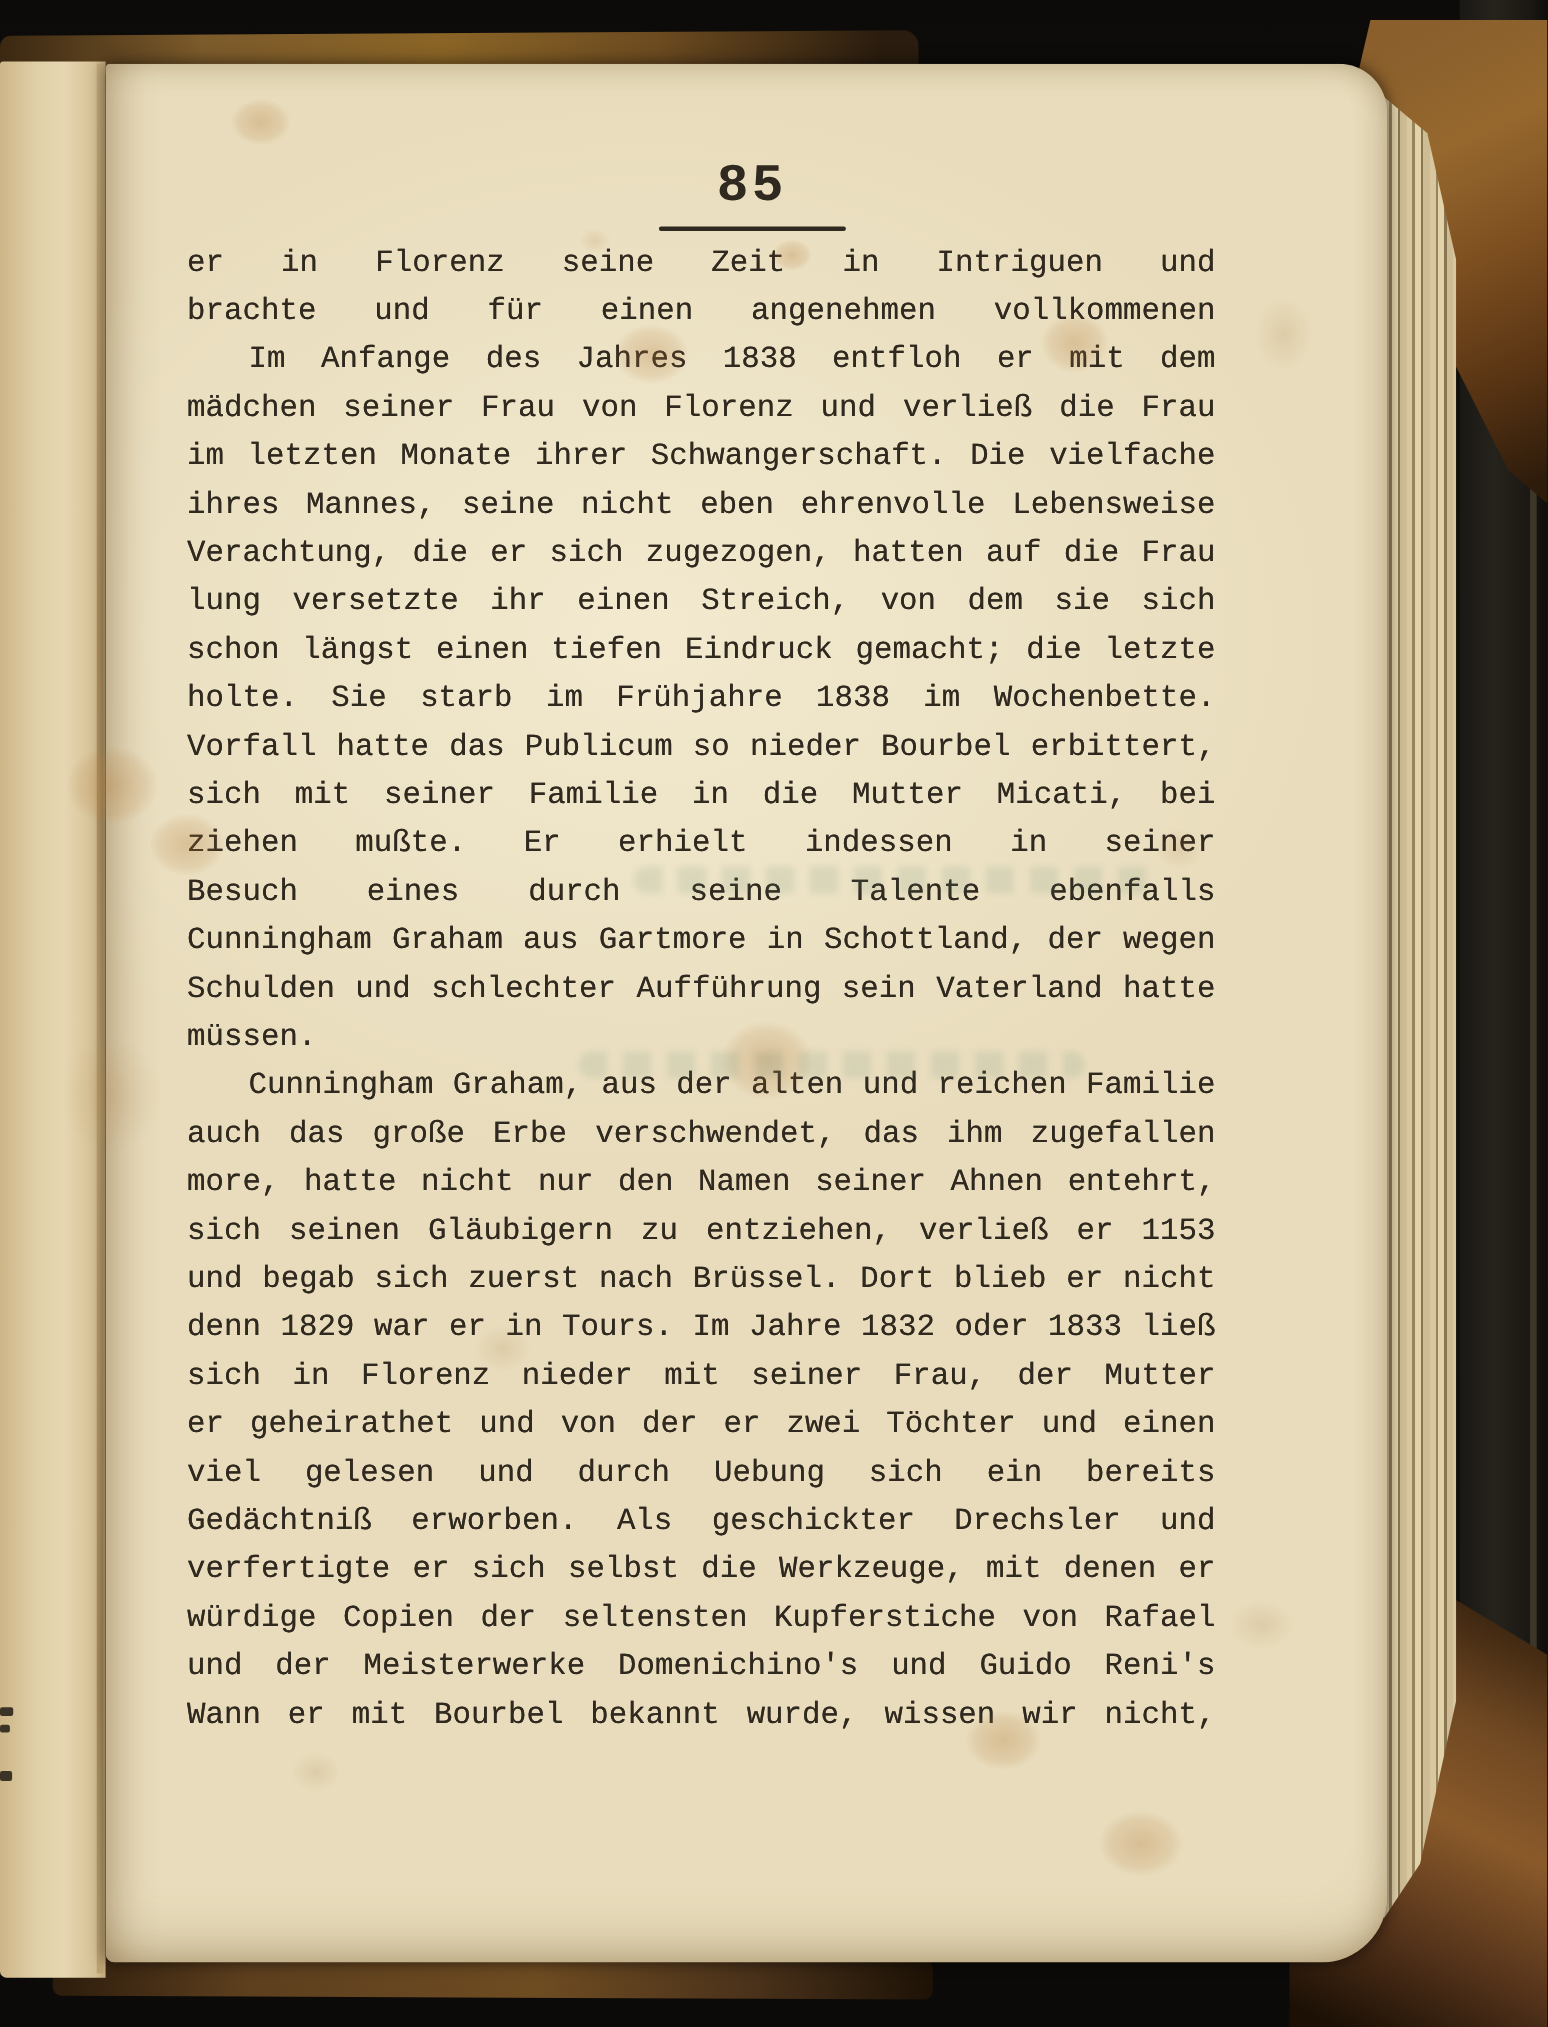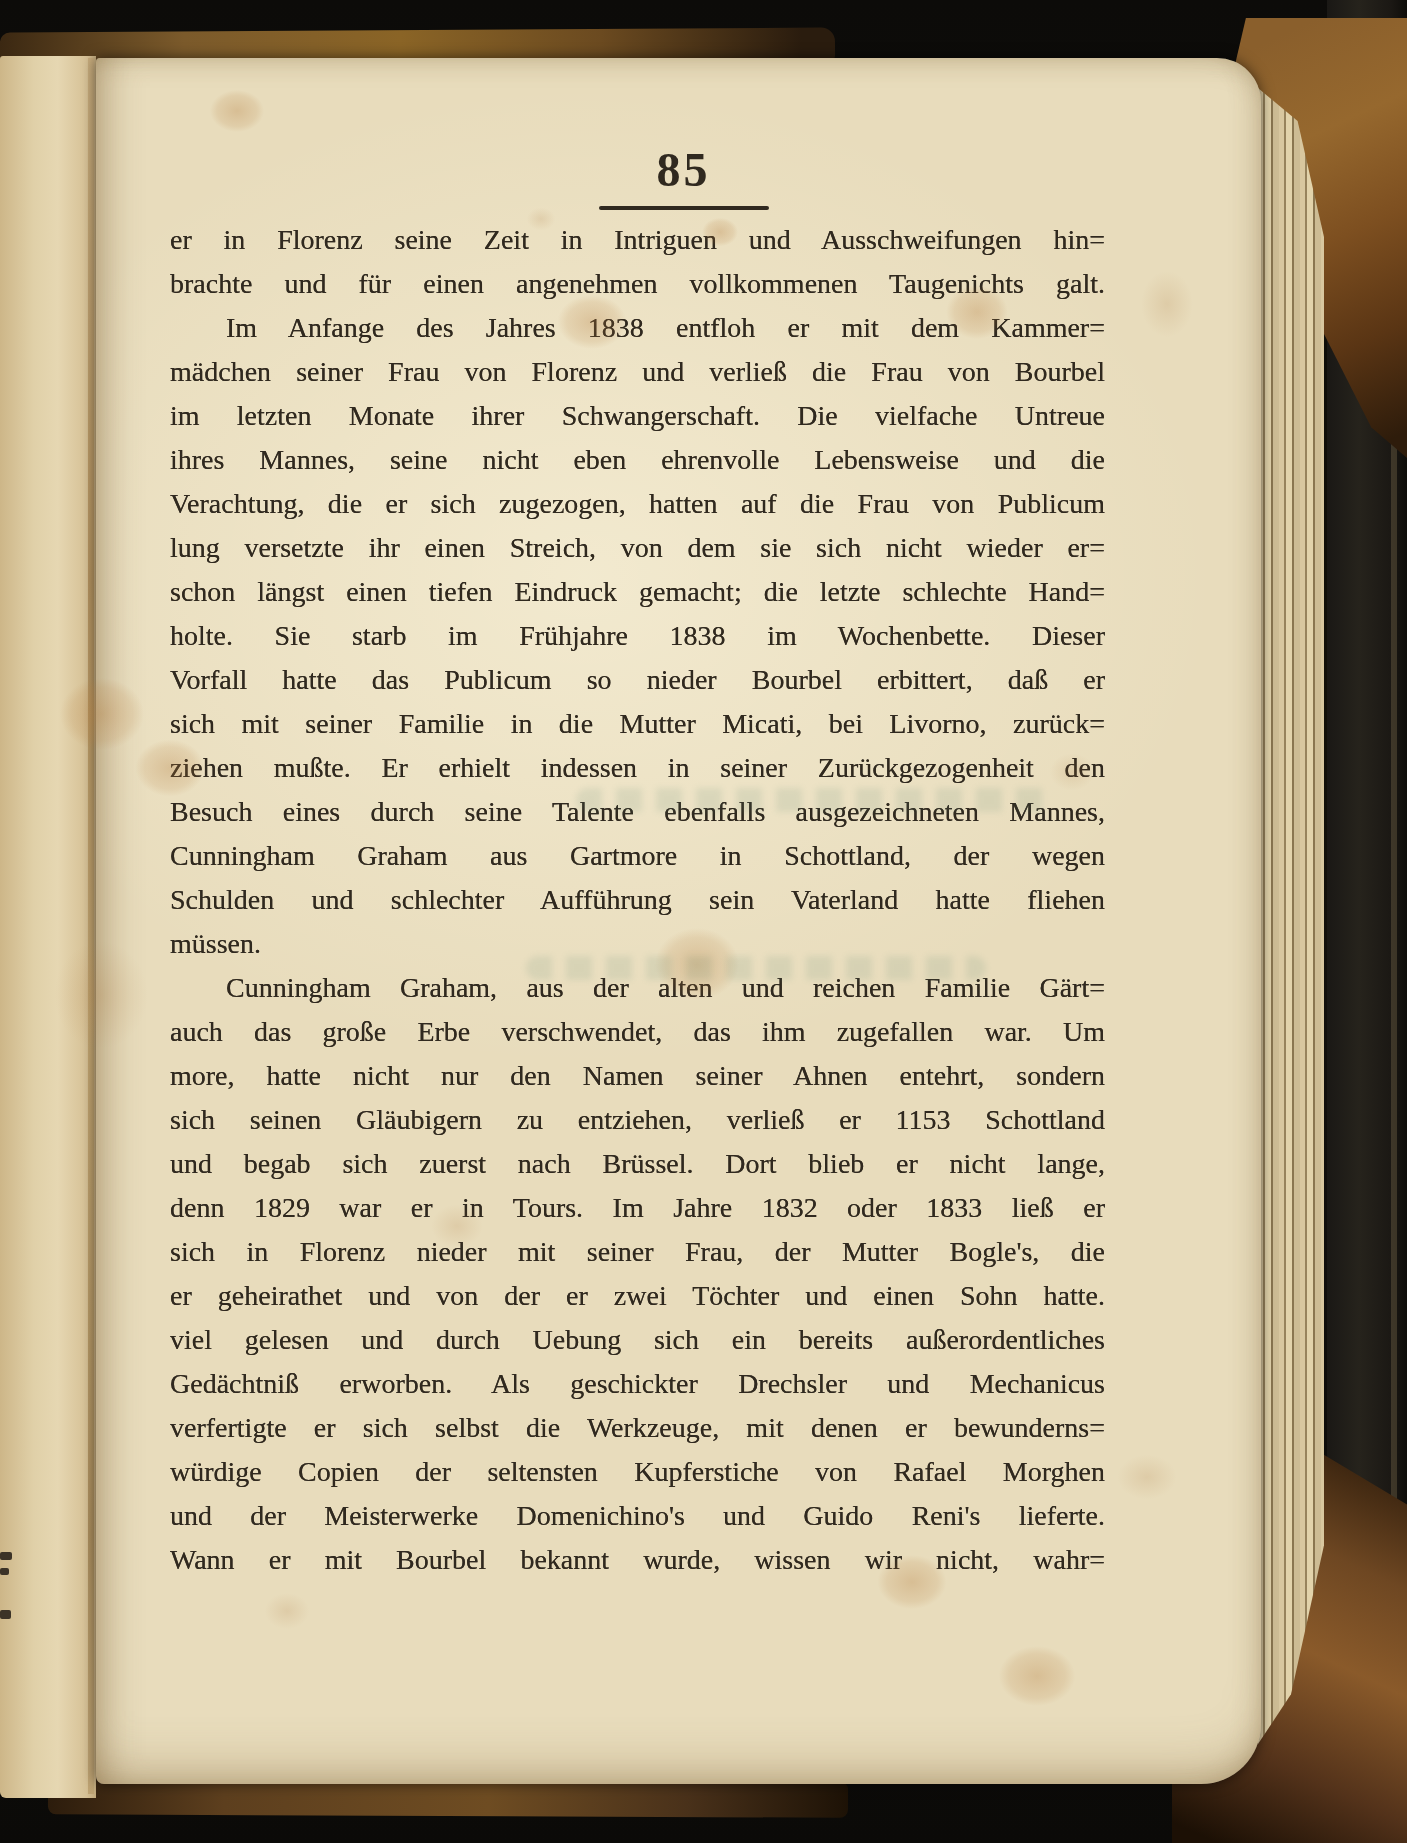--- a/index.html
+++ b/index.html
@@ -53,7 +53,7 @@
       inset -16px 0 30px -18px rgba(110,80,35,.33),
       inset 0 -34px 55px -28px rgba(120,88,40,.42),
       inset 0 18px 32px -22px rgba(120,88,40,.28),
-      0 0 14px rgba(0,0,0,.55);}
+      0 0 14px rgba(0,0,0,.55); font-family: Liberation Mono, monospace;}
   
   .spot{position:absolute;border-radius:50%;
     background:radial-gradient(closest-side,rgba(178,120,56,.30),rgba(178,120,56,.14) 55%,rgba(178,120,56,0) 75%);}

